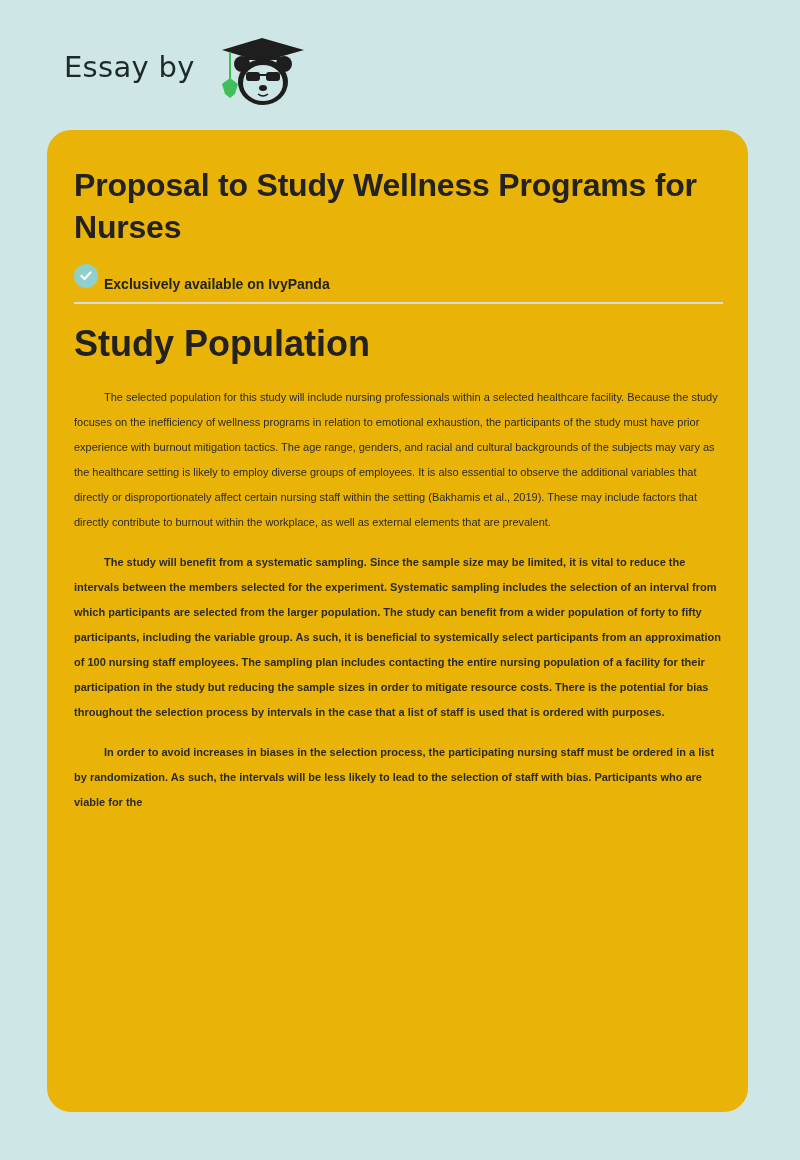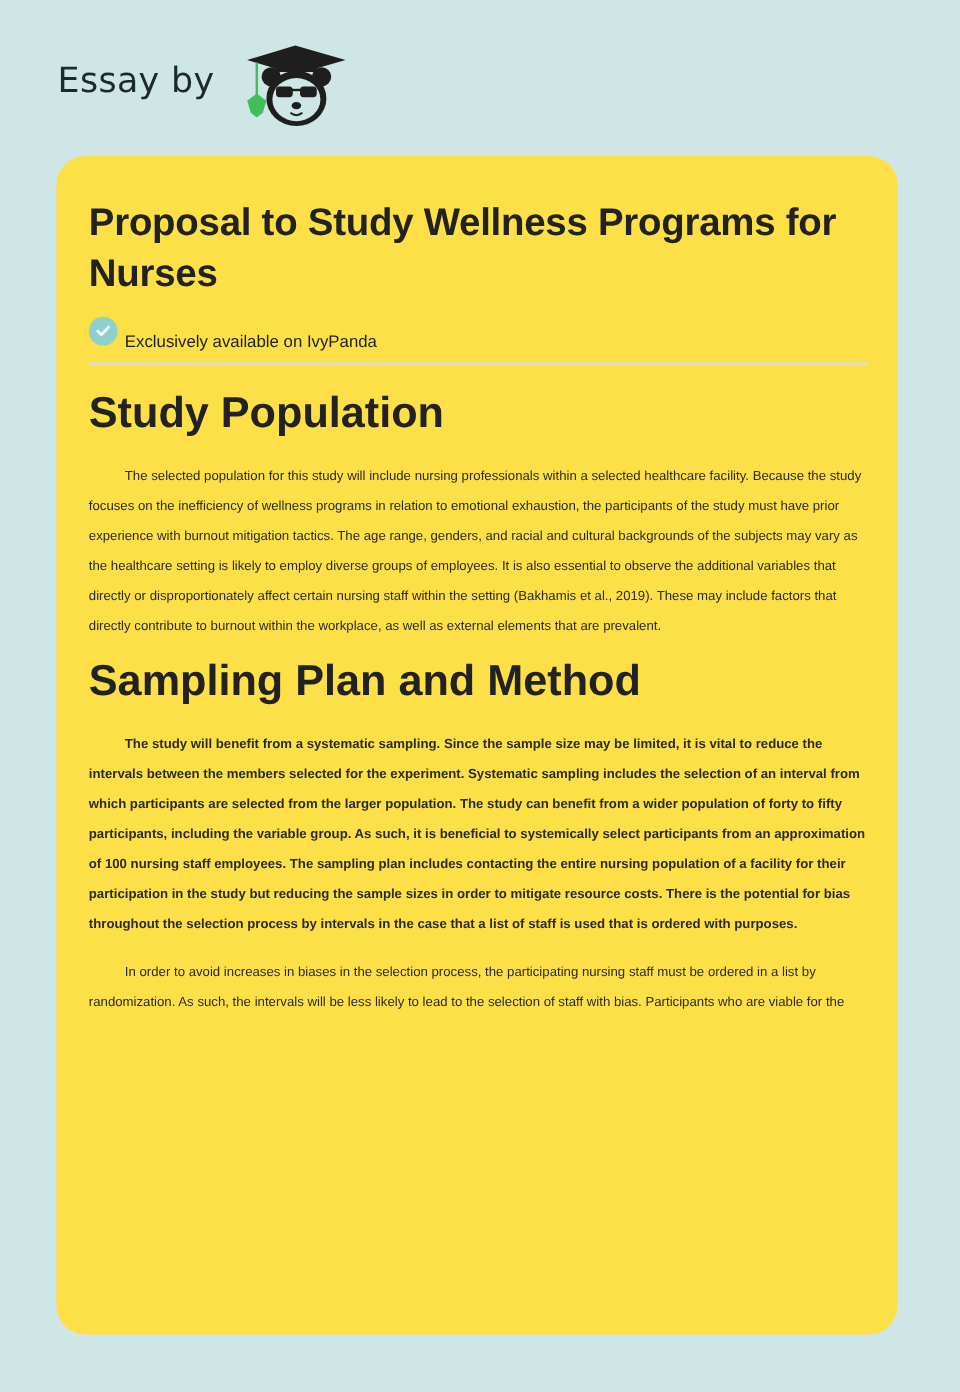--- a/index.html
+++ b/index.html
@@ -11,7 +11,7 @@
     color: #262626;
   }
   .header {
-    position: absolute; left: 0; top: 0; width: 706px; height: 130px;
+    position: absolute; left: 16px; top: 0; width: 706px; height: 130px;
   }
   .essay-by {
     position: absolute; left: 48px; top: 50px;

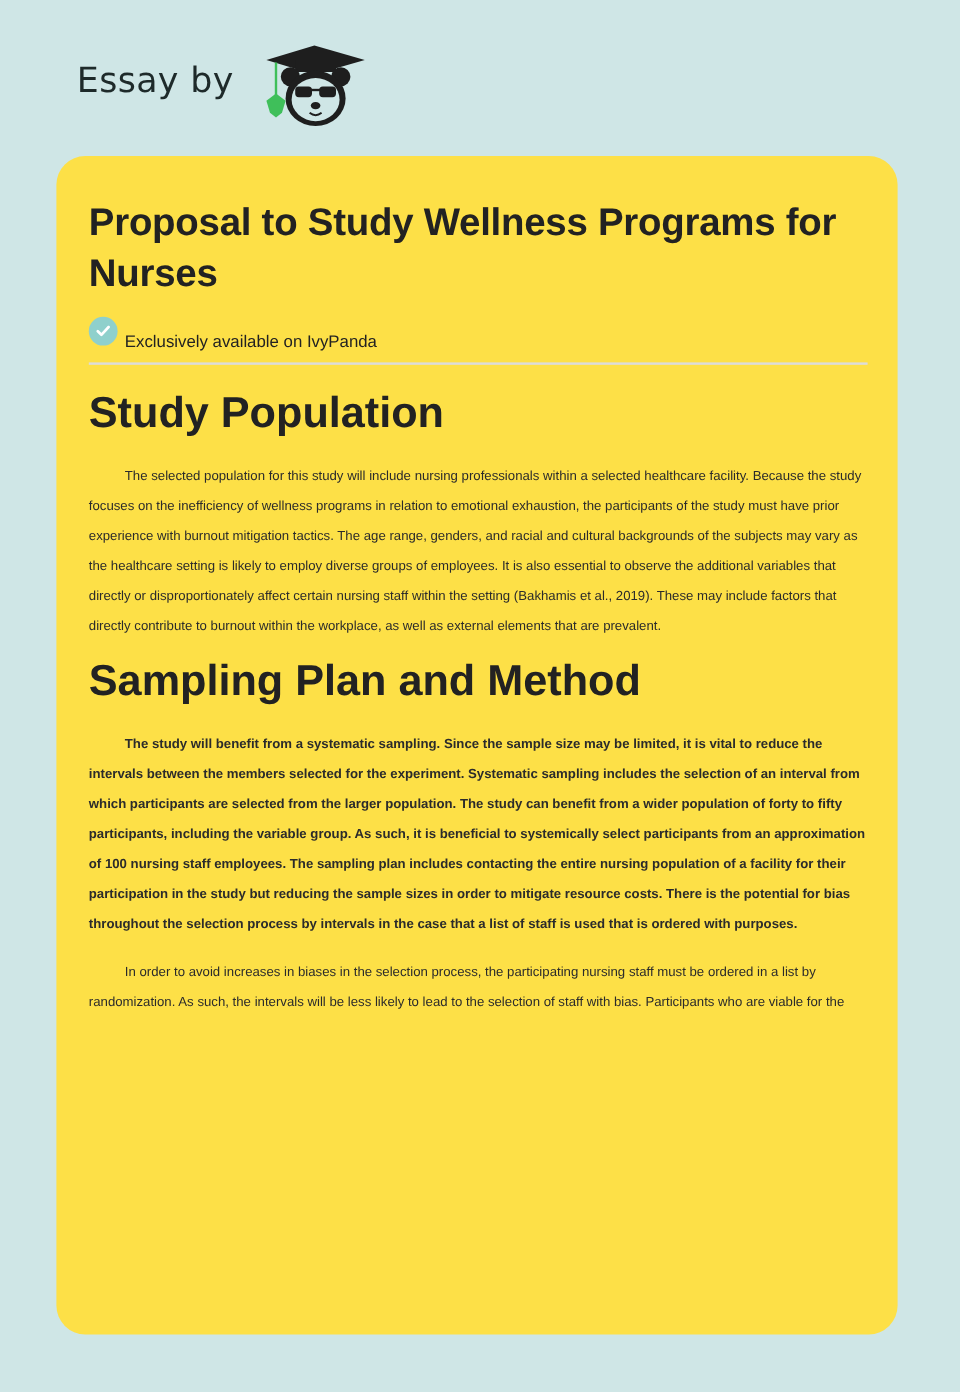--- a/index.html
+++ b/index.html
@@ -29,7 +29,7 @@
   .brand sup { font-size: 14px; font-weight: bold; vertical-align: 14px; margin-left: 1px; }
   .card {
     position: absolute; left: 47px; top: 130px; width: 701px; height: 982px;
-    background: #fde047; border-radius: 24px; overflow: hidden;
+    background: #eab308; border-radius: 24px; overflow: hidden;
   }
   .title {
     position: absolute; left: 27px; top: 34px; width: 640px;

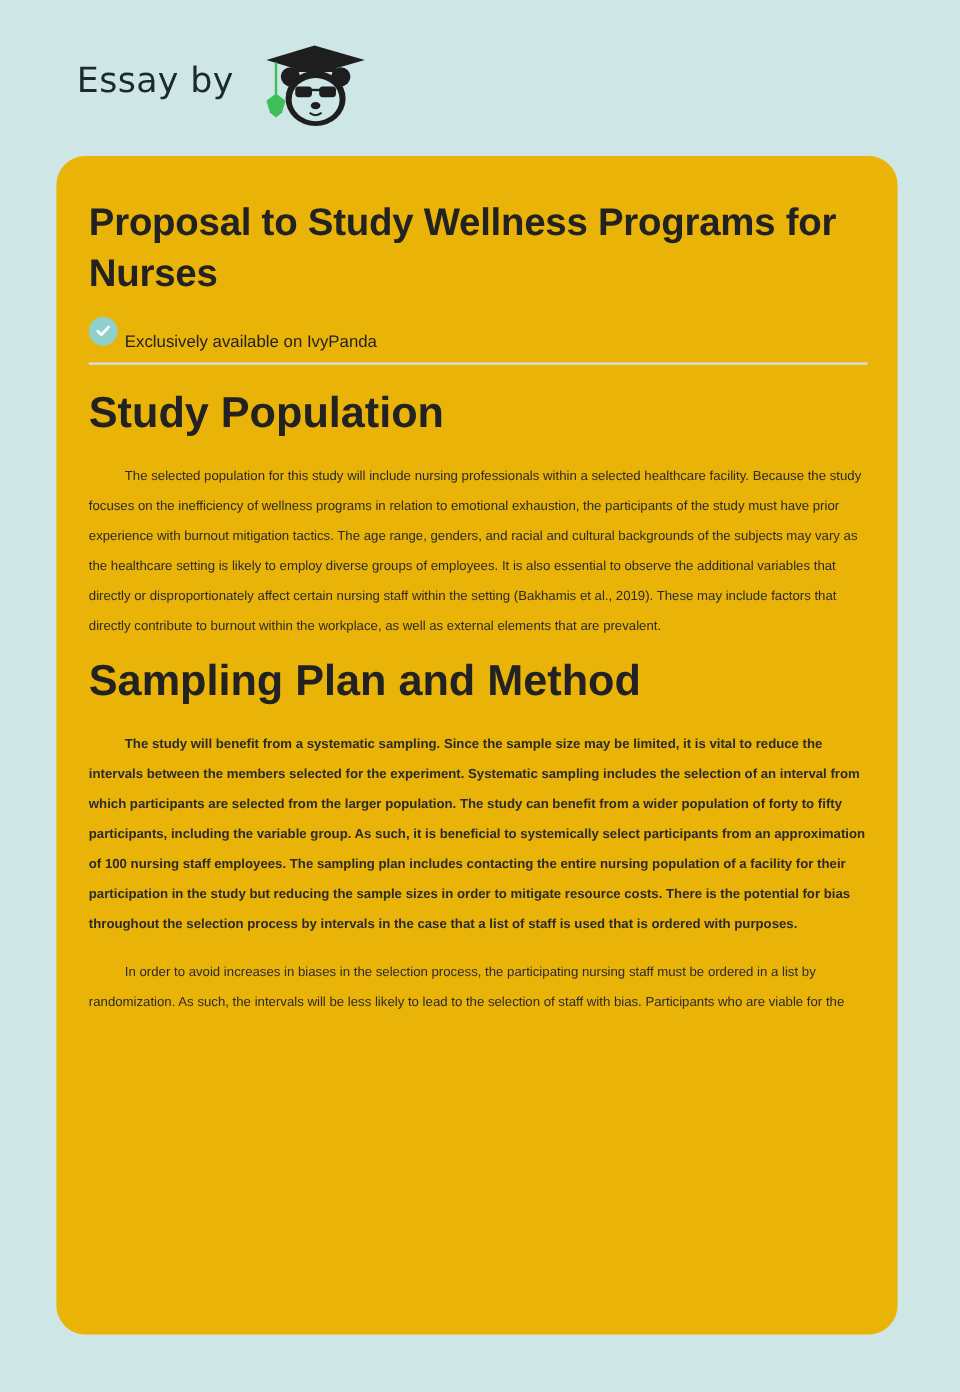--- a/index.html
+++ b/index.html
@@ -45,7 +45,7 @@
     display: flex; align-items: center; justify-content: center;
   }
   .badge-text {
-    margin-left: 6px; font-size: 14px; font-weight: normal; color: #222; margin-top: 16px;
+    margin-left: 6px; font-size: 14px; font-weight: bold; color: #222; margin-top: 16px;
   }
   .divider {
     position: absolute; left: 27px; top: 172px; width: 649px; height: 2px; background: #dcdcdc;

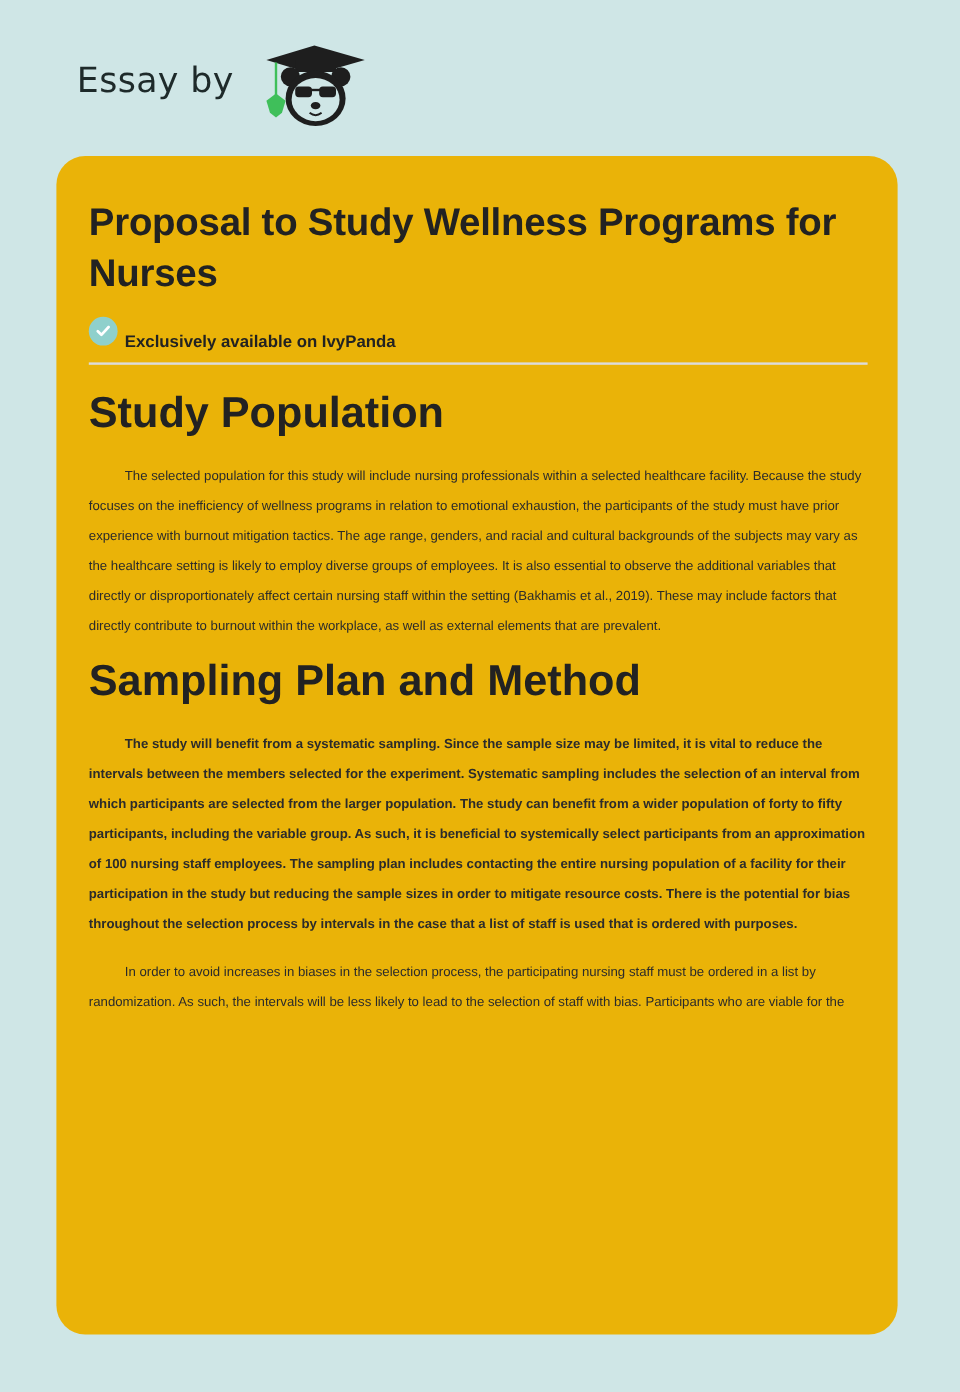--- a/index.html
+++ b/index.html
@@ -113,7 +113,6 @@
       <p>The selected population for this study will include nursing professionals within a selected healthcare facility. Because the study focuses on the inefficiency of wellness programs in relation to emotional exhaustion, the participants of the study must have prior experience with burnout mitigation tactics. The age range, genders, and racial and cultural backgrounds of the subjects may vary as the healthcare setting is likely to employ diverse groups of employees. It is also essential to observe the additional variables that directly or disproportionately affect certain nursing staff within the setting (Bakhamis et al., 2019). These may include factors that directly contribute to burnout within the workplace, as well as external elements that are prevalent.</p>
     </section>
     <section class="s2">
-      <h2>Sampling Plan and Method</h2>
       <p>The study will benefit from a systematic sampling. Since the sample size may be limited, it is vital to reduce the intervals between the members selected for the experiment. Systematic sampling includes the selection of an interval from which participants are selected from the larger population. The study can benefit from a wider population of forty to fifty participants, including the variable group. As such, it is beneficial to systemically select participants from an approximation of 100 nursing staff employees. The sampling plan includes contacting the entire nursing population of a facility for their participation in the study but reducing the sample sizes in order to mitigate resource costs. There is the potential for bias throughout the selection process by intervals in the case that a list of staff is used that is ordered with purposes.</p>
     </section>
     <section class="s3">

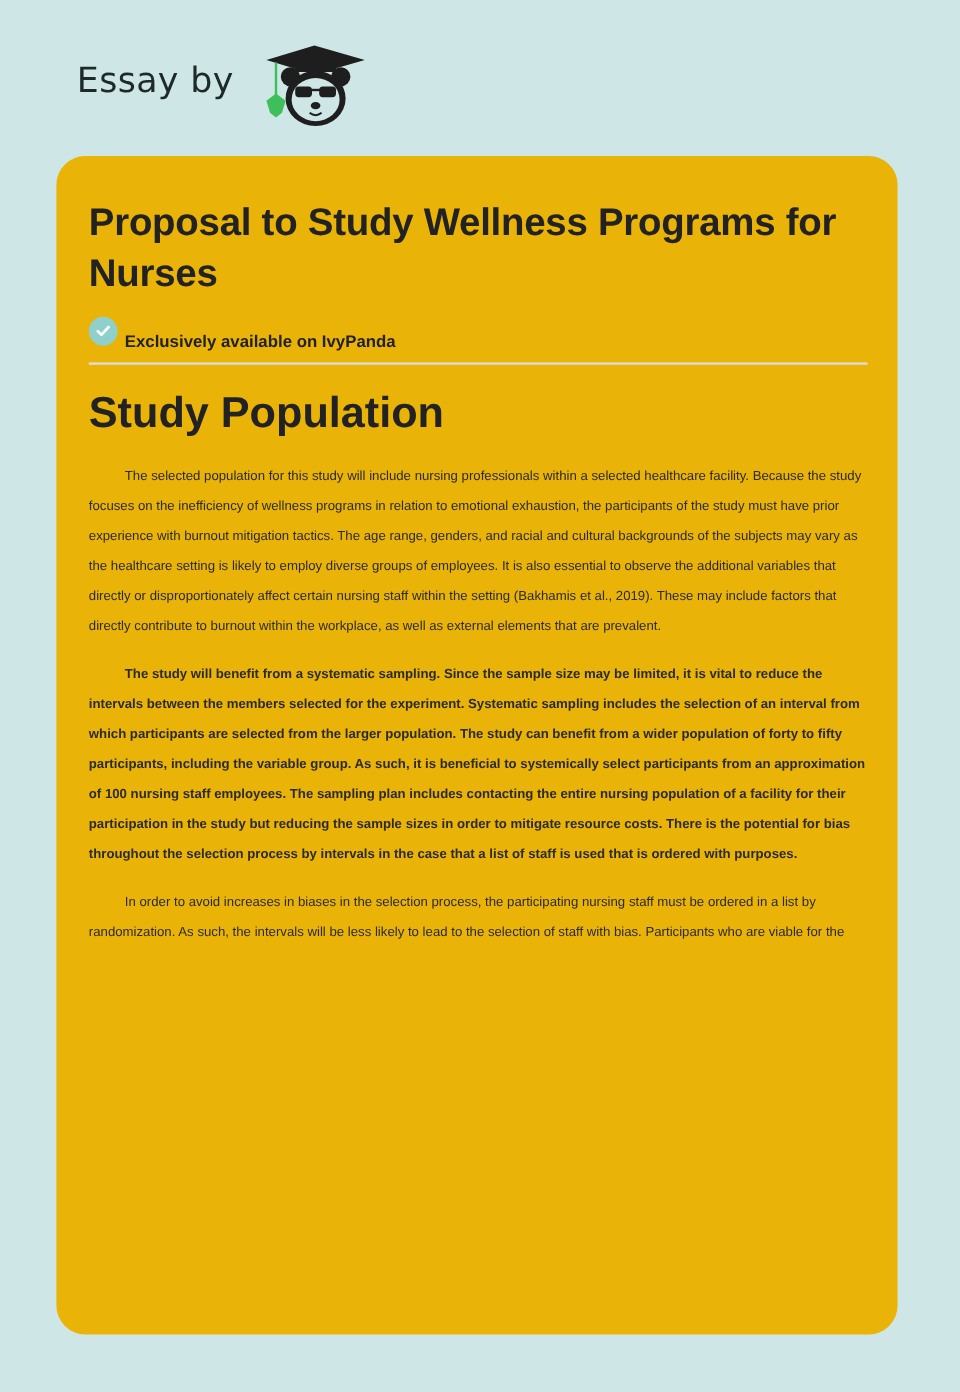--- a/index.html
+++ b/index.html
@@ -64,7 +64,7 @@
   .s2 { margin-top: 6px; }
   .s2 p { margin-top: 15px; font-weight: bold; }
   .s3 { margin-top: 7px; }
-  .s3 p { margin-top: 15px; }
+  .s3 p { margin-top: 15px; font-weight: bold; }
 </style>
 </head>
 <body>

